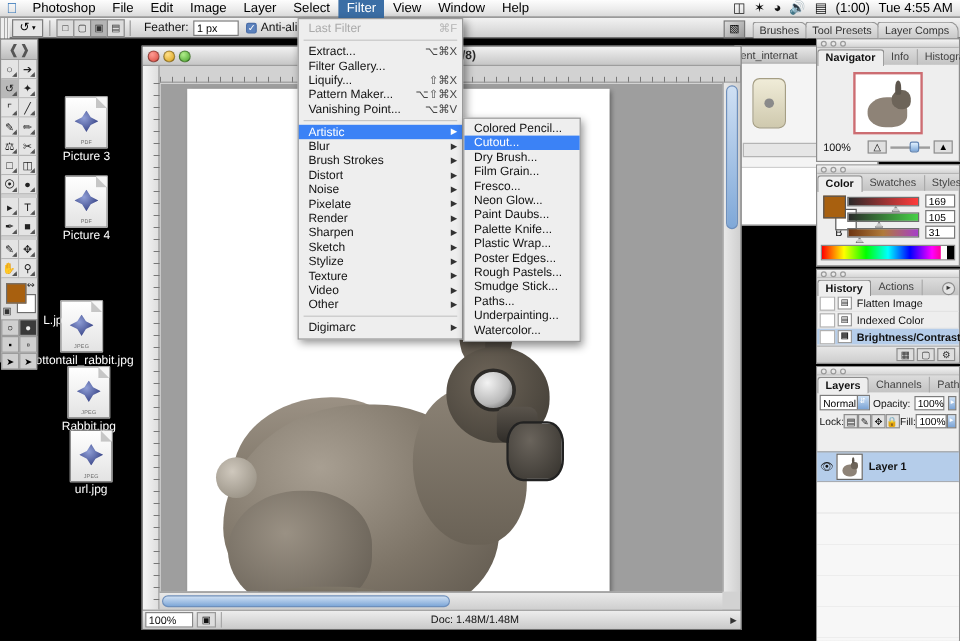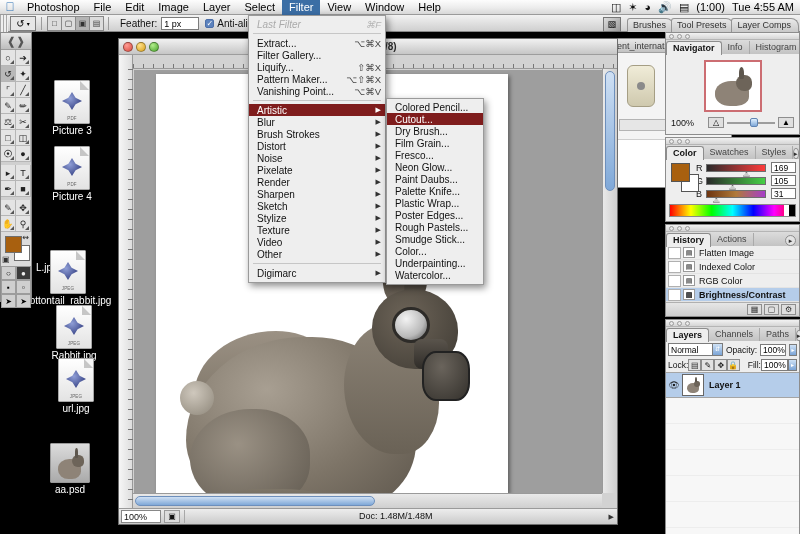--- a/index.html
+++ b/index.html
@@ -342,7 +342,7 @@
     display: flex; align-items: center; height: 12px; padding: 0 4px 0 8px;
     font-size: 10px; color: #111; white-space: nowrap; position: relative;
   }
-  .mi.disabled { color: #aaa; font-style: italic; }
+  .mi.disabled { color: #aaa; }
   .mi.sel { background: #7f1d1d; color: #fff; }
   .mi .lbl { flex: 1; }
   .mi .key { font-size: 9.5px; color: #444; margin-left: 8px; }

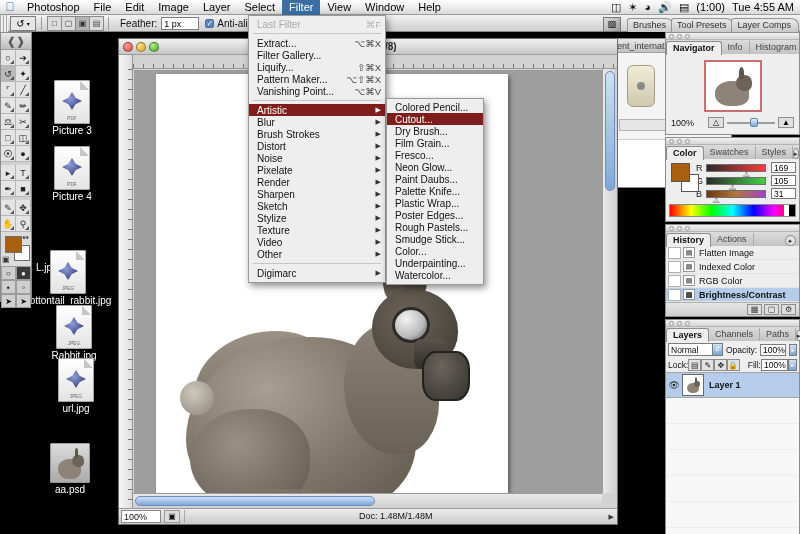--- a/index.html
+++ b/index.html
@@ -352,7 +352,7 @@
   .msep { height: 1px; background: #c6c6c6; margin: 3px 4px; }
 
   
-  #dock { position: absolute; right: 0; top: 32px; width: 135px; bottom: 0; z-index: 35; }
+  #dock { position: absolute; right: 0; top: 32px; width: 120px; bottom: 0; z-index: 35; }
   .pal { background: #eeeeee; border: 1px solid #8d8d8d; margin-bottom: 2px; }
   .pal-grip { height: 7px; background: linear-gradient(to bottom,#f2f2f2,#d5d5d5);
     border-bottom: 1px solid #b5b5b5; display: flex; align-items: center; padding-left: 3px; gap: 3px; }

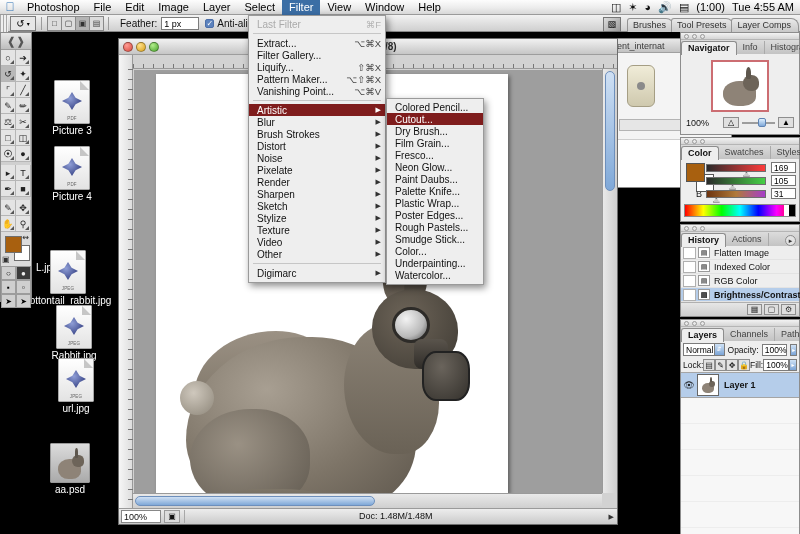--- a/index.html
+++ b/index.html
@@ -343,7 +343,7 @@
     font-size: 10px; color: #111; white-space: nowrap; position: relative;
   }
   .mi.disabled { color: #aaa; }
-  .mi.sel { background: #7f1d1d; color: #fff; }
+  .mi.sel { background: #3b82f6; color: #fff; }
   .mi .lbl { flex: 1; }
   .mi .key { font-size: 9.5px; color: #444; margin-left: 8px; }
   .mi.disabled .key { color: #b5b5b5; }

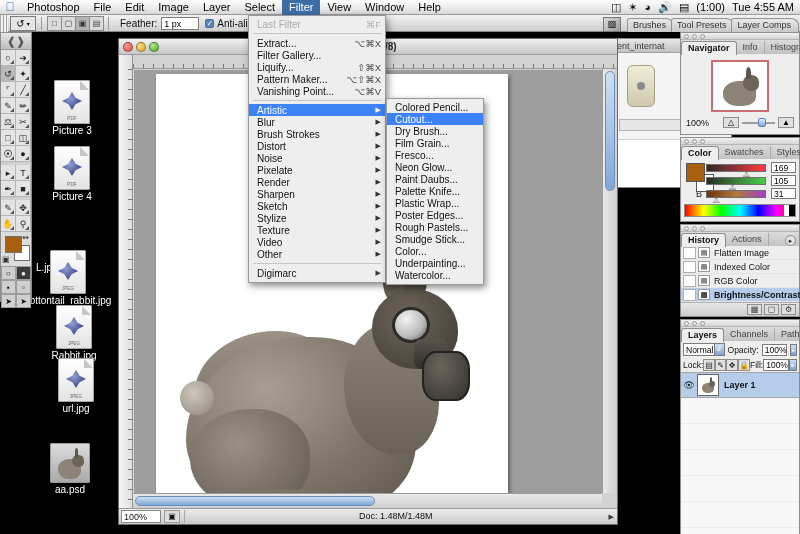--- a/index.html
+++ b/index.html
@@ -779,7 +779,7 @@
       <span class="lbl">Smudge Stick...</span>
       </div>
     <div class="mi">
-      <span class="lbl">Color...</span>
+      <span class="lbl">Paths...</span>
       </div>
     <div class="mi">
       <span class="lbl">Underpainting...</span>

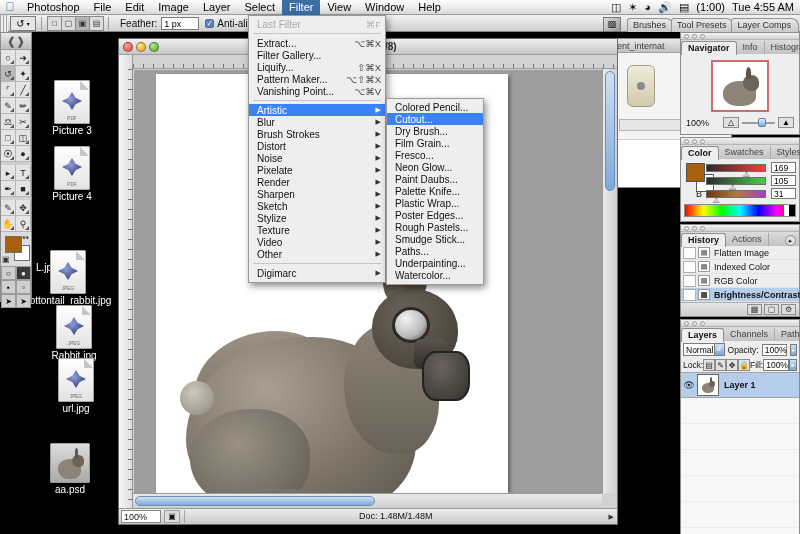--- a/index.html
+++ b/index.html
@@ -891,11 +891,6 @@
           <div class="hist-ico">▤</div>
           <span>Indexed Color</span>
         </div>
-        <div class="hist-row">
-          <div class="hist-check"></div>
-          <div class="hist-ico">▤</div>
-          <span>RGB Color</span>
-        </div>
         <div class="hist-row on">
           <div class="hist-check"></div>
           <div class="hist-ico">▤</div>

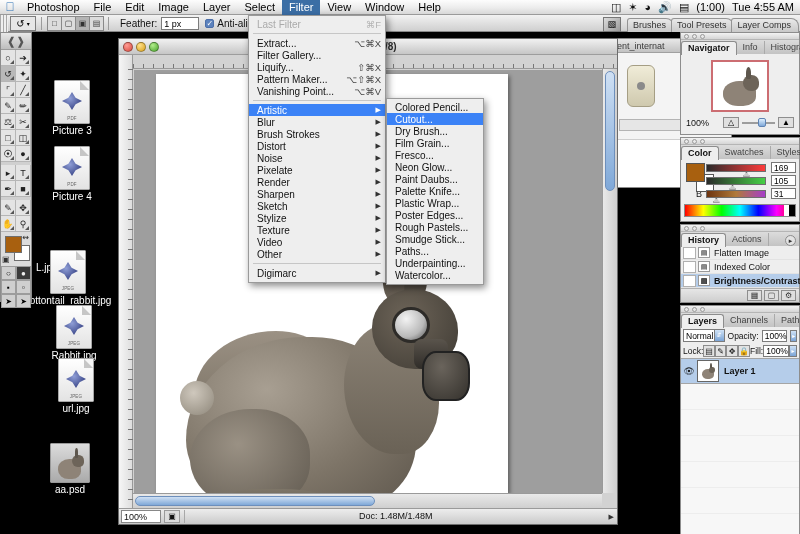--- a/index.html
+++ b/index.html
@@ -437,7 +437,7 @@
     font-size: 8.5px; line-height: 11px; padding-left: 2px; color: #000; }
   .lay-arrow { width: 9px; height: 12px; background: linear-gradient(to bottom,#cfe2f6,#7ba4d6);
     border: 1px solid #7c7c7c; font-size: 6px; text-align: center; line-height: 11px; color: #fff; }
-  #lay-lock-row { display: flex; align-items: center; gap: 0; padding: 1px 2px 1px; }
+  #lay-lock-row { display: flex; align-items: center; gap: 0; padding: 1px 2px 19px; }
   .lock-btn { width: 13px; height: 12px; border: 1px solid #8d8d8d; background: #e2e2e2;
     font-size: 8px; text-align: center; line-height: 11px; color: #222; }
   #layer-row { display: flex; align-items: center; height: 26px; background: #b5cdea;

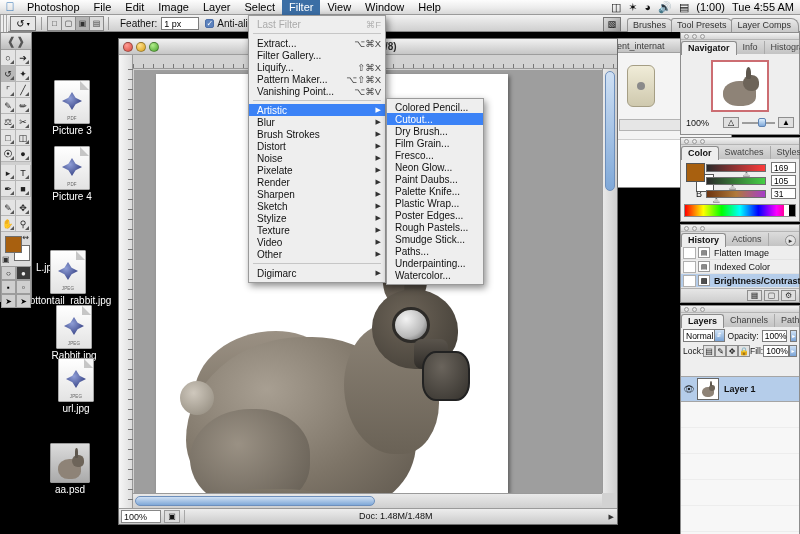--- a/index.html
+++ b/index.html
@@ -491,16 +491,6 @@
         <div class="ext">JPEG</div>
     </div>
     <div class="cap">url.jpg</div>
-  </div>
-  <div class="dicon" style="left:24px; top:443px;">
-    <div class="glyph photo">
-      <div class="bunny">
-          <div class="body"></div>
-          <div class="head"></div>
-          <div class="ear"></div>
-        </div>
-    </div>
-    <div class="cap">aa.psd</div>
   </div>
 
   <div id="bgwin">

